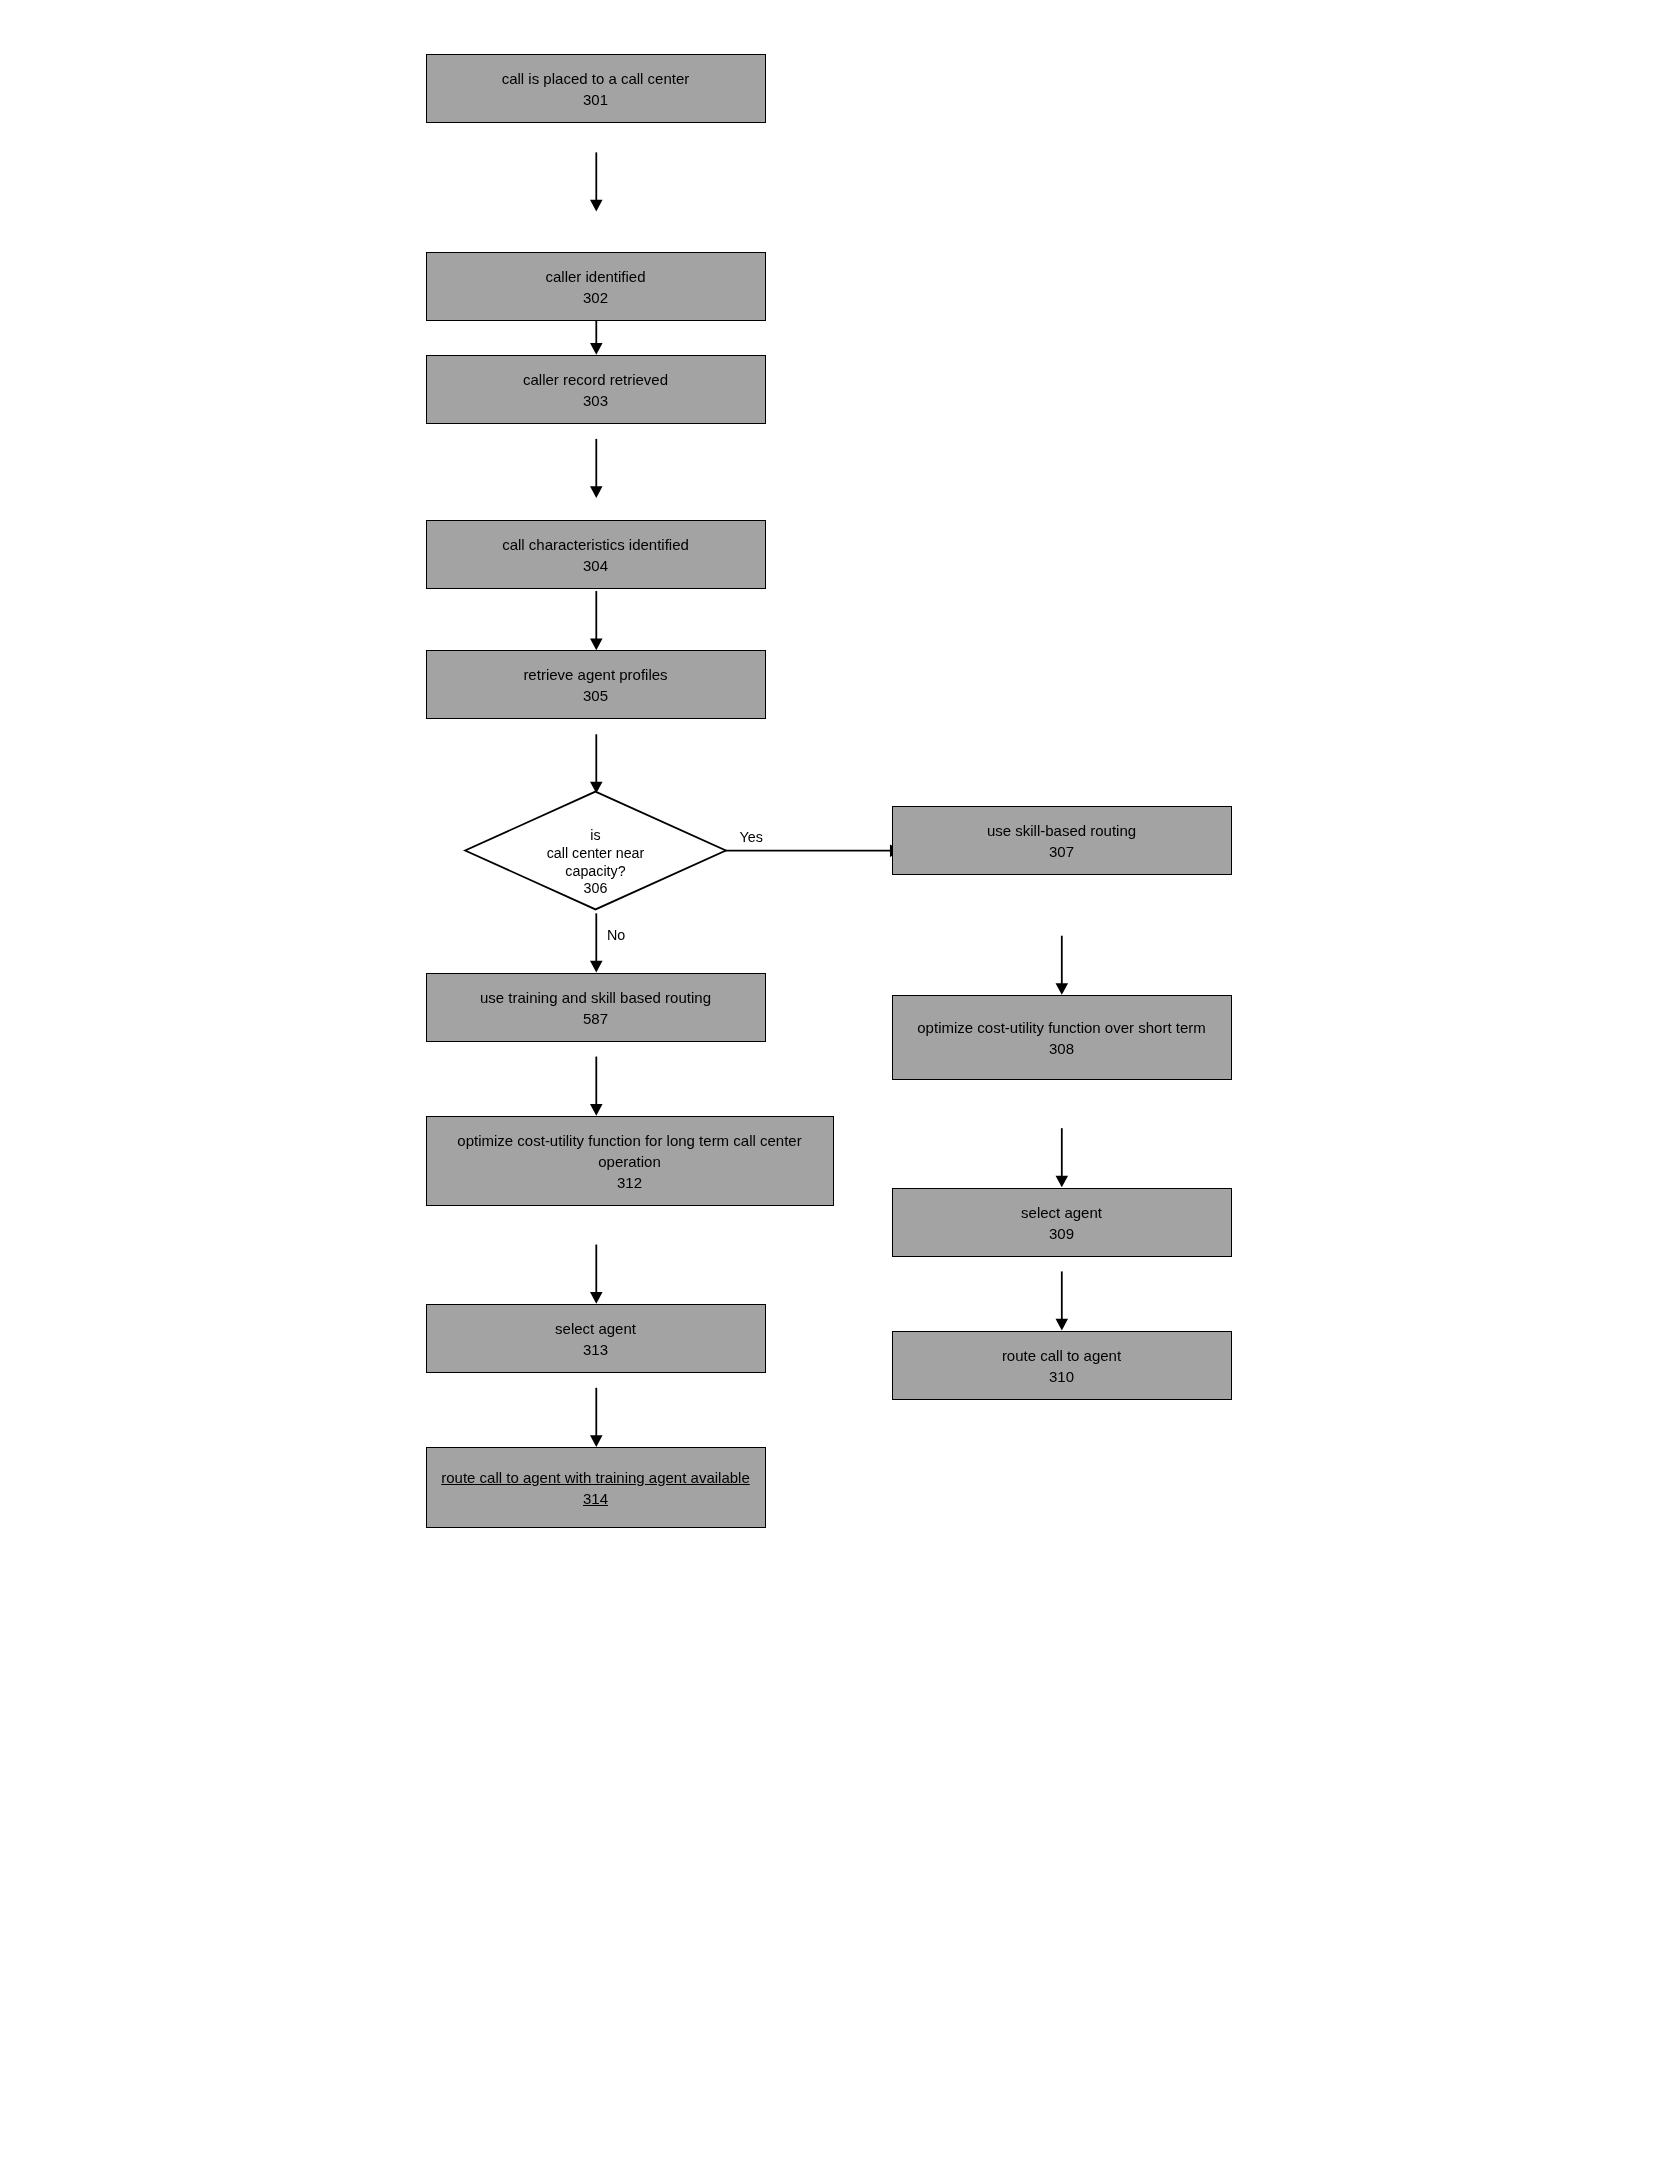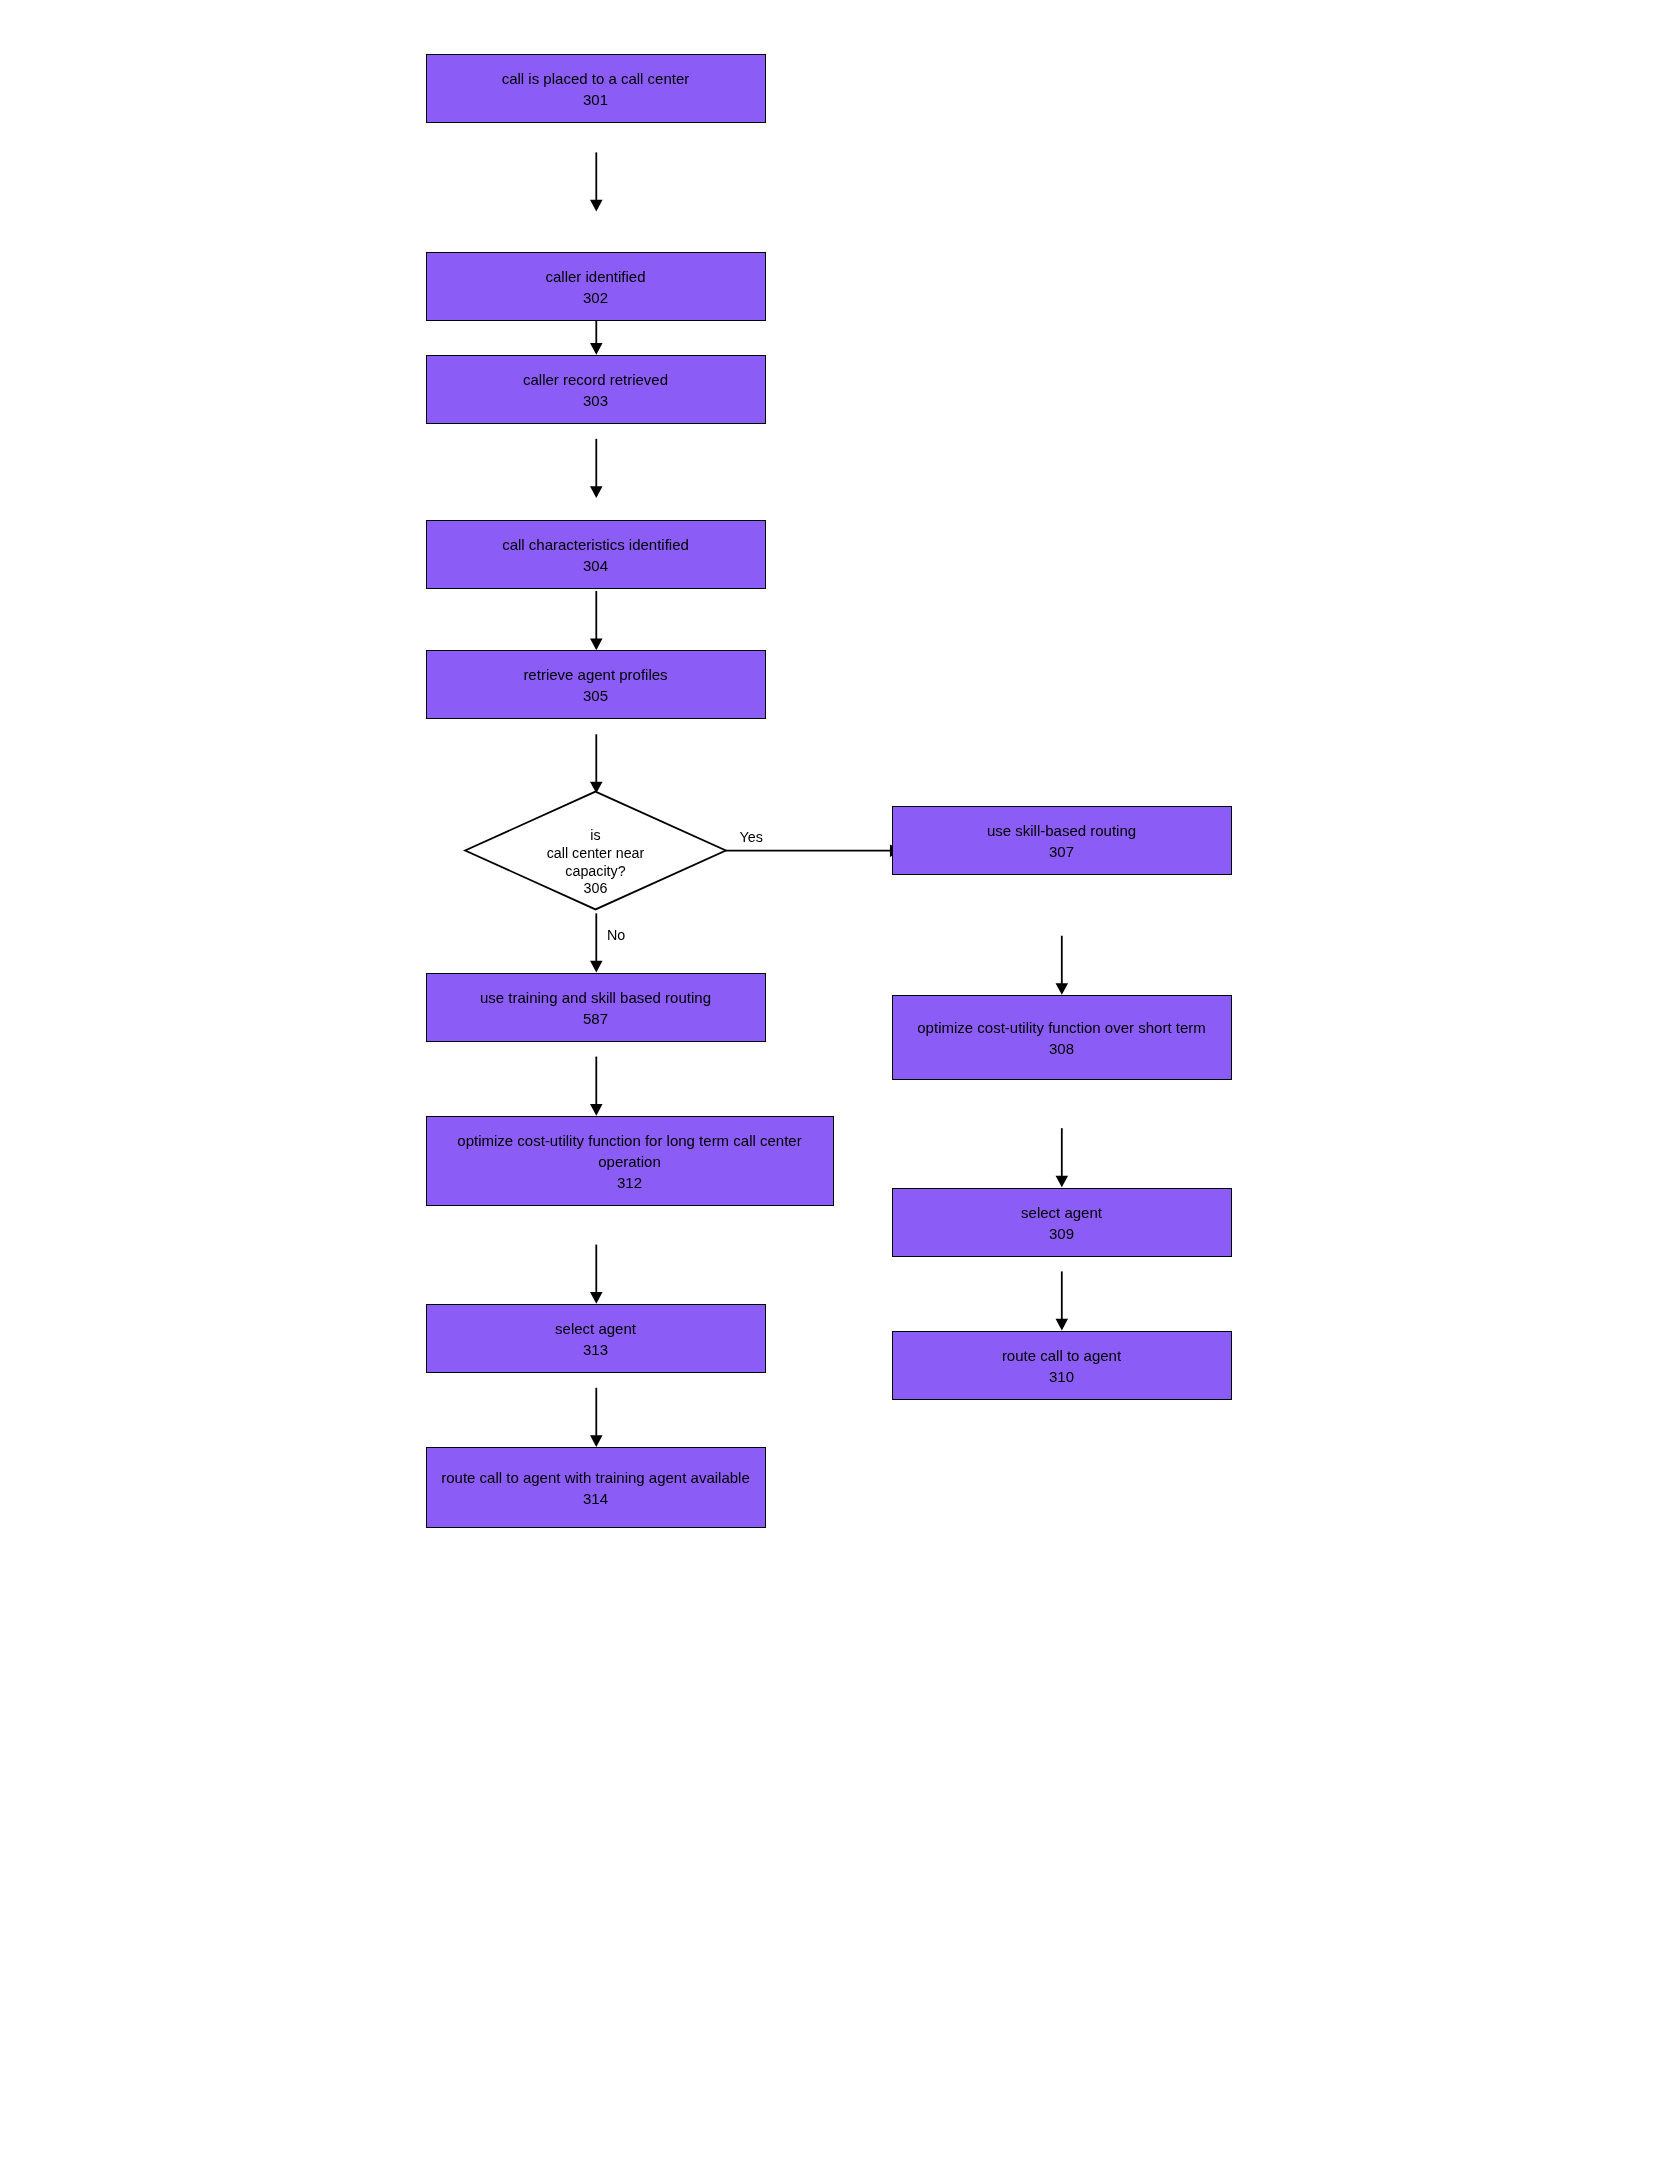--- a/index.html
+++ b/index.html
@@ -18,7 +18,7 @@
     }
     .box {
       border: 1.8px solid #000;
-      background: #8b5cf6;
+      background: #a3a3a3;
       display: flex;
       flex-direction: column;
       align-items: center;

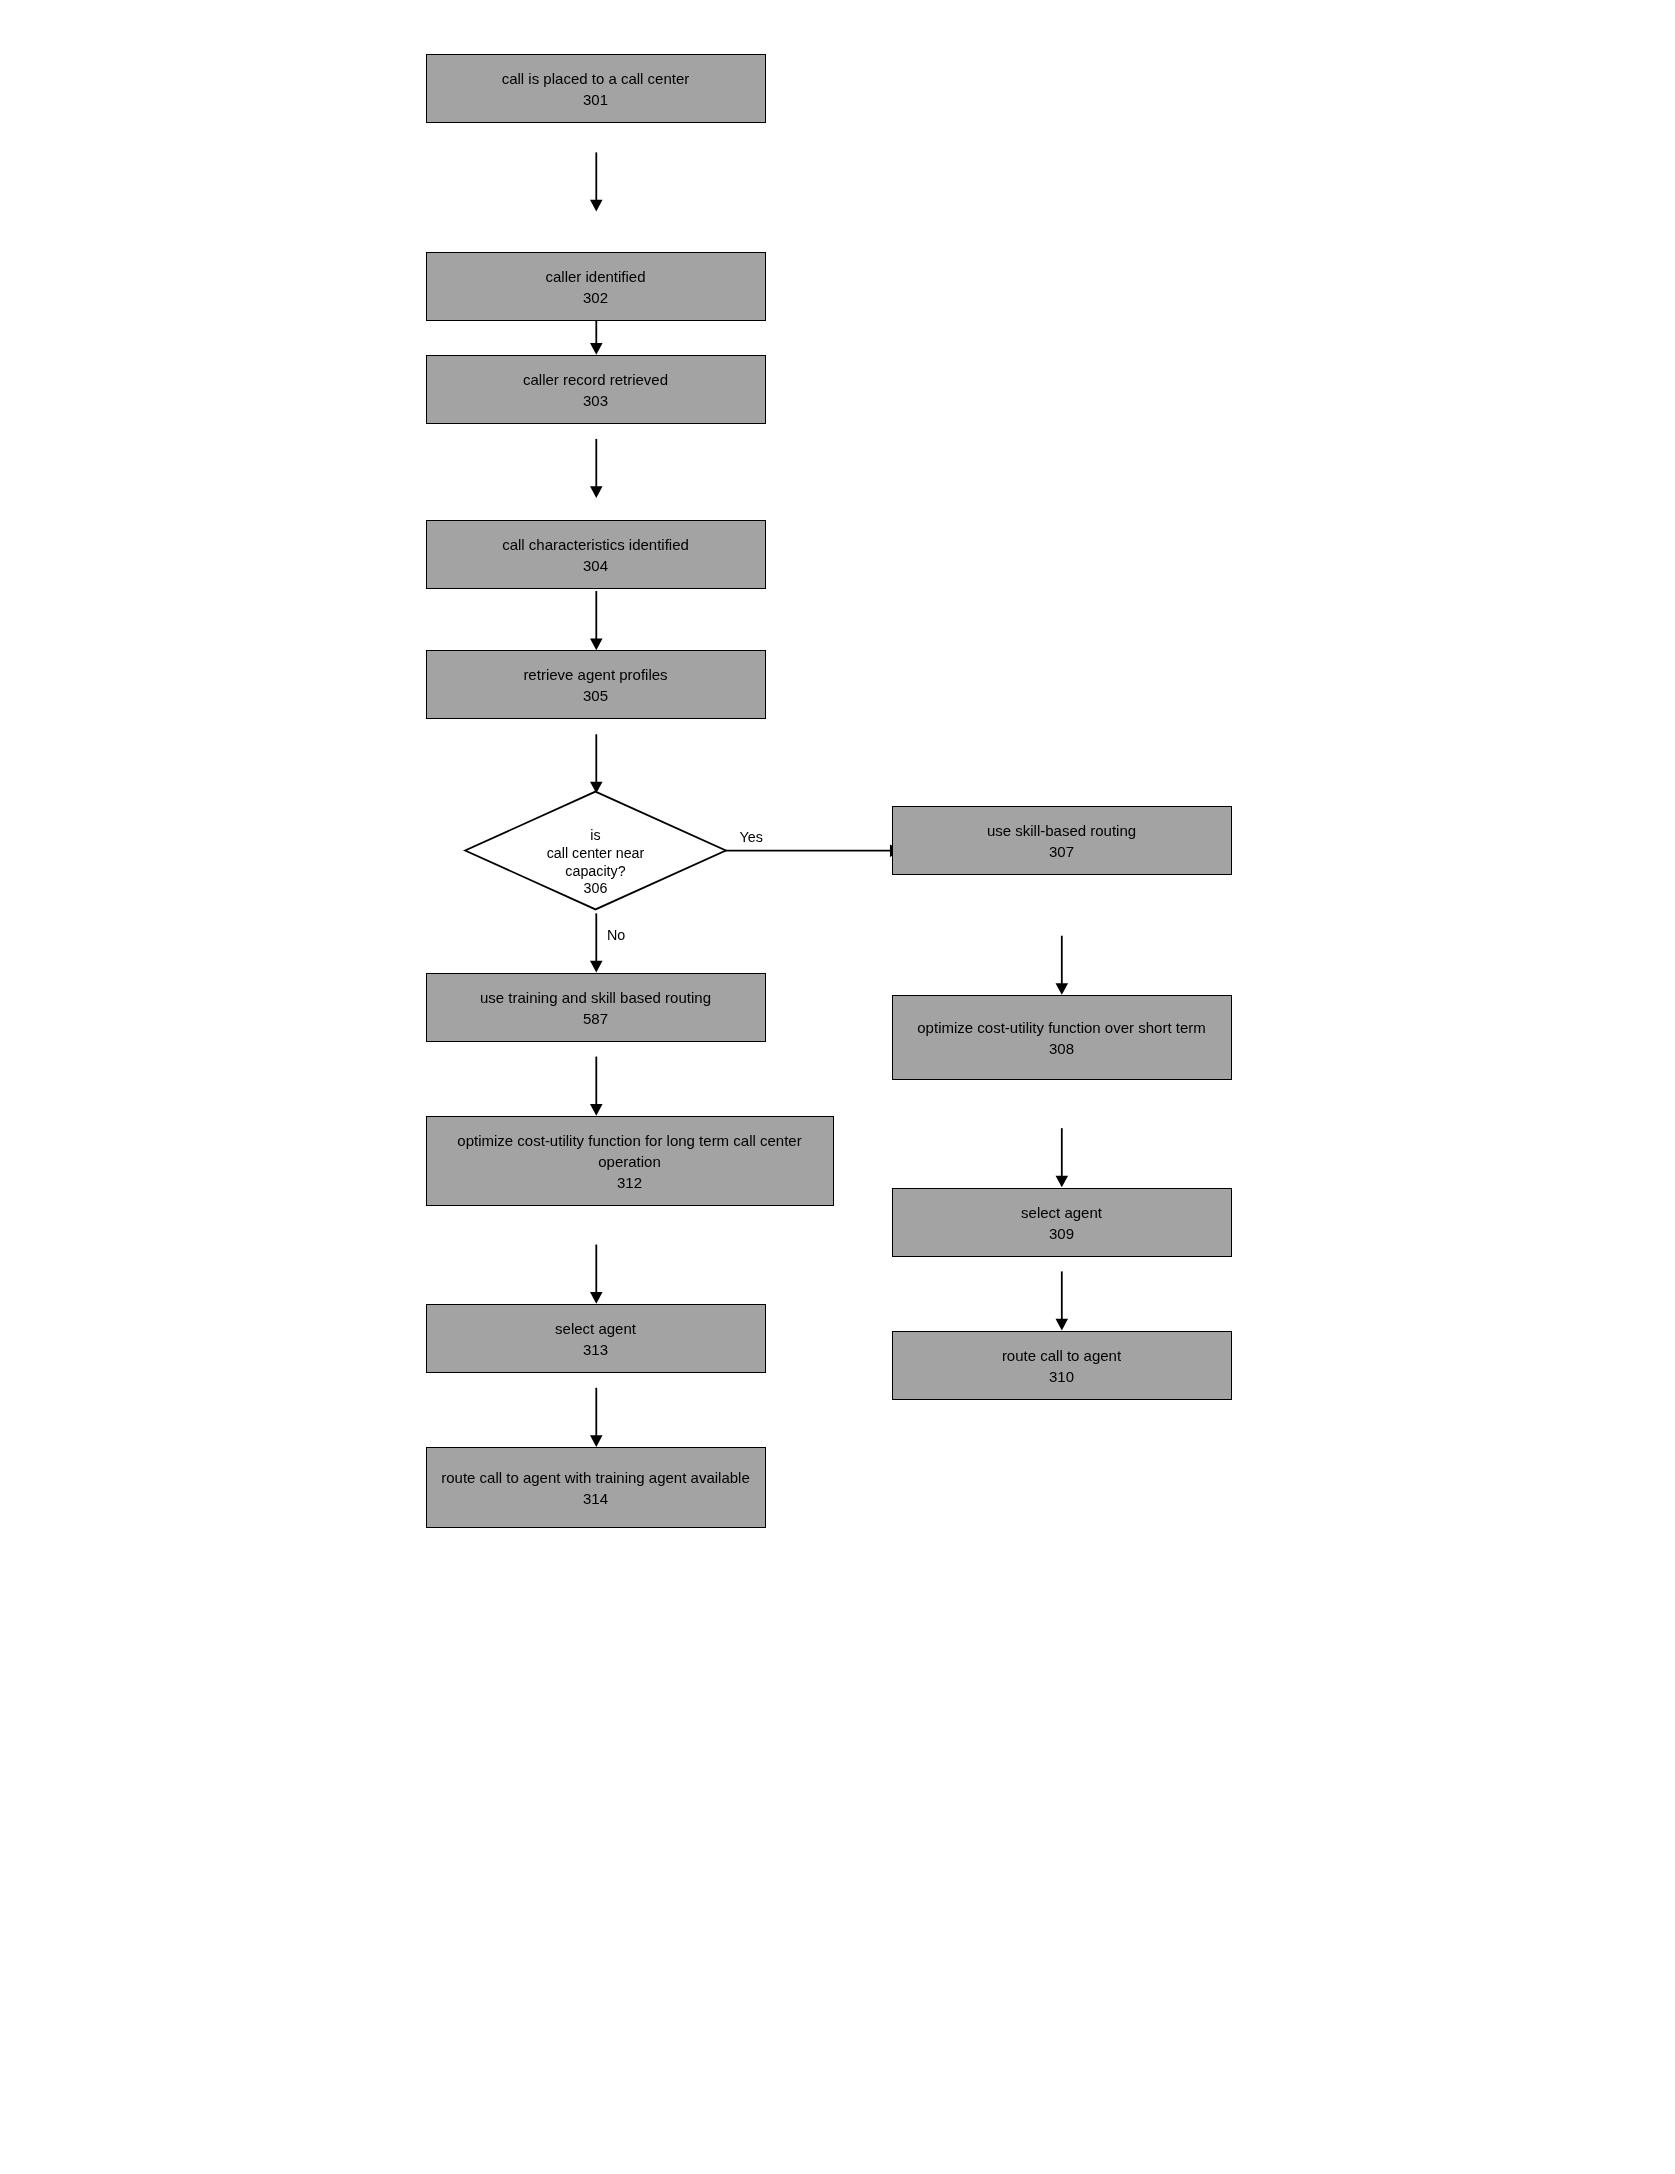--- a/index.html
+++ b/index.html
@@ -160,7 +160,7 @@
   </div>
 
   <div style="position:absolute; left:36px; top:1411px; width:340px;">
-    <div class="box" style="min-height:81px;">
+    <div class="box" style="min-height:81px;text-decoration:underline;">
       <span class="box-label">route call to agent with training agent available</span>
       <span class="box-num">314</span>
     </div>

